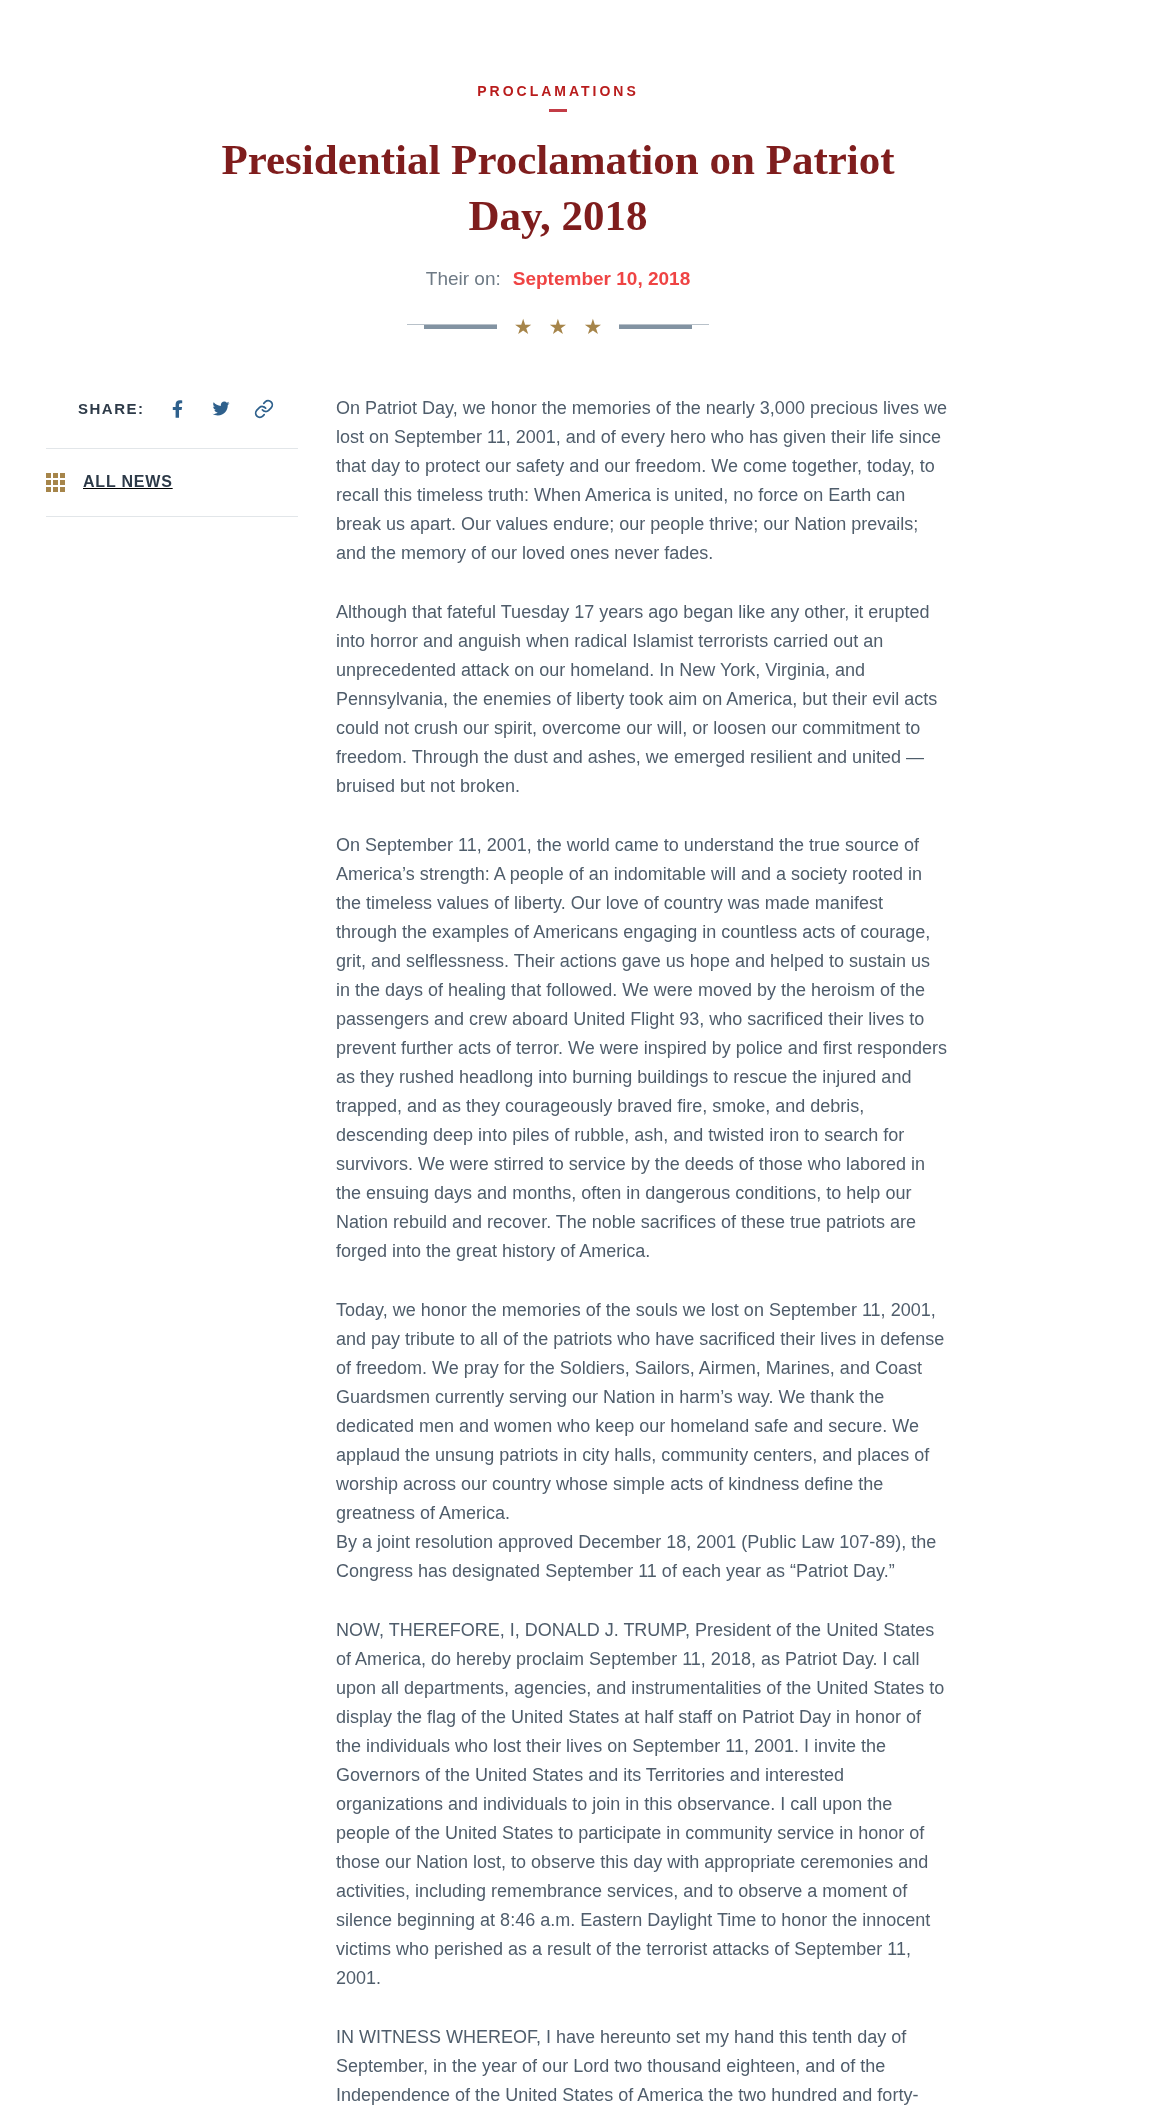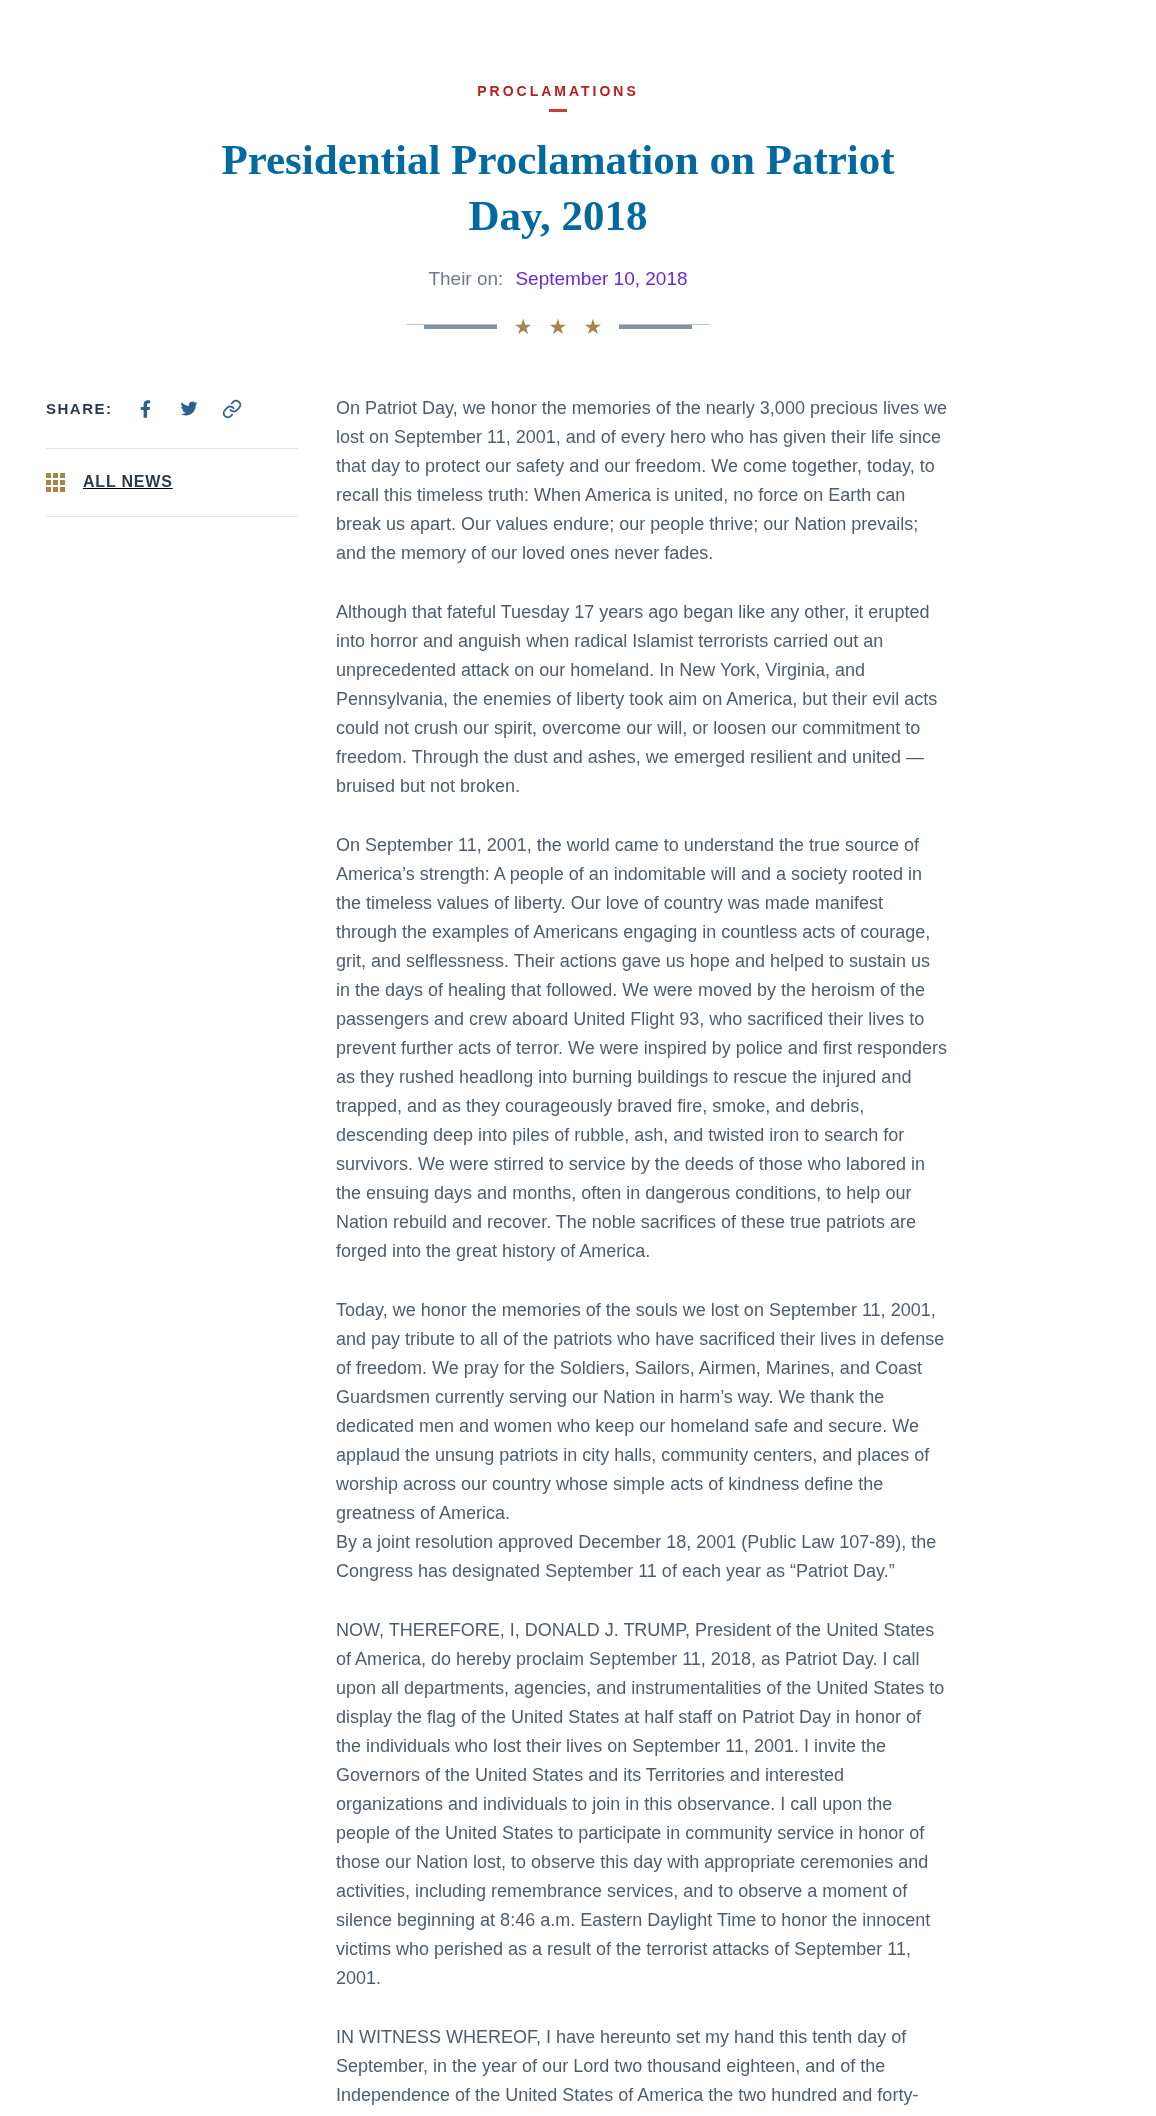--- a/index.html
+++ b/index.html
@@ -10,7 +10,7 @@
   .article-header{text-align:center;}
   .eyebrow{font-size:14px;font-weight:700;letter-spacing:3px;color:#b91c1c;}
   .red-rule{width:18px;height:3px;background:#c33c46;margin:10px auto 0;}
-  .page-title{font-family:"Liberation Serif","DejaVu Serif",serif;font-weight:700;font-size:43px;line-height:1.3;color:#0369a1;max-width:690px;margin:20px auto 0;}
+  .page-title{font-family:"Liberation Serif","DejaVu Serif",serif;font-weight:700;font-size:43px;line-height:1.3;color:#7f1d1d;max-width:690px;margin:20px auto 0;}
   .issued-line{margin-top:24px;font-size:19px;color:#6e7a85;}
   .issued-date{font-weight:400;color:#6d28d9;margin-left:12px;}
 

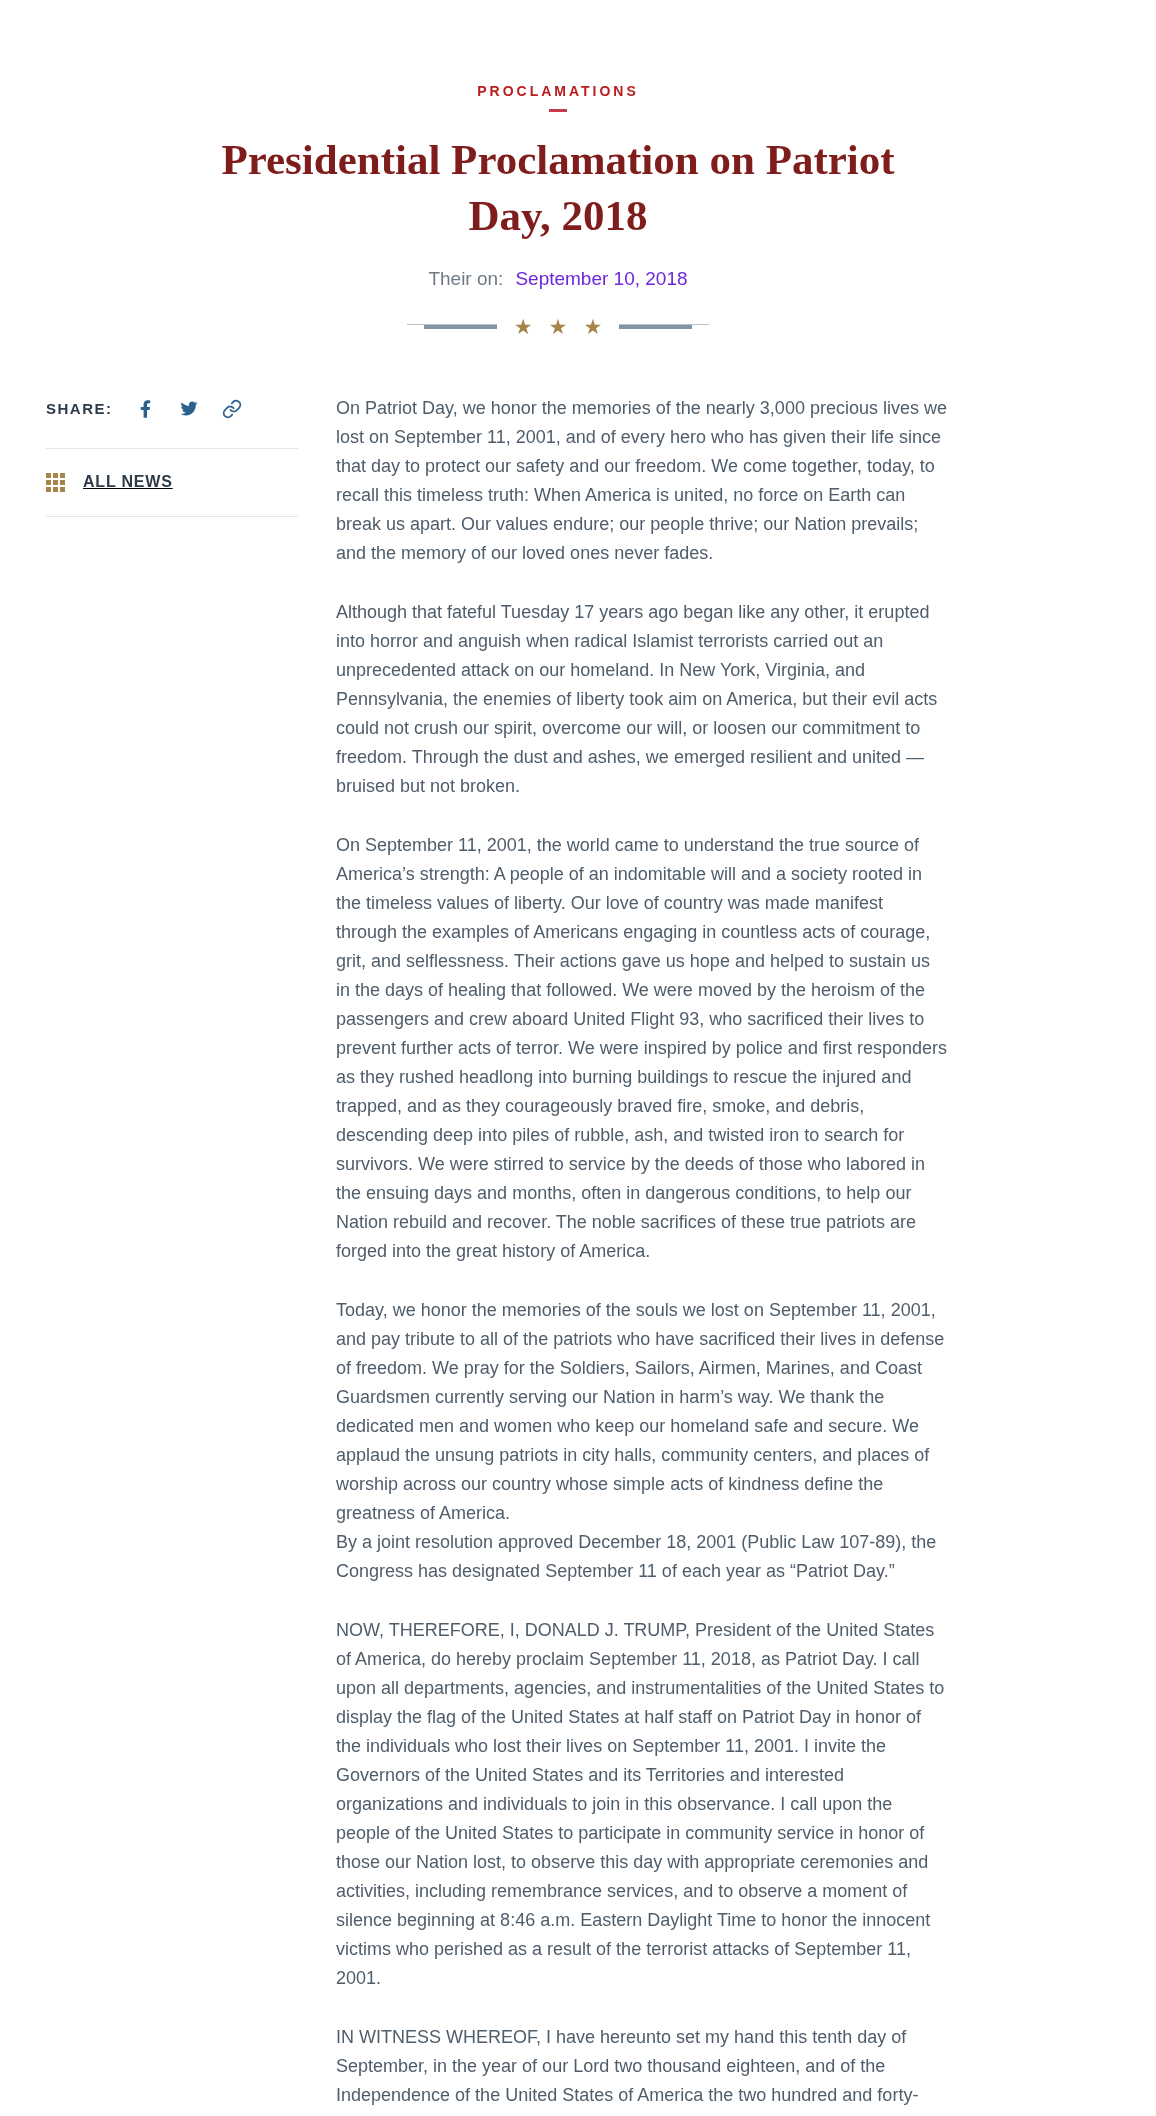--- a/index.html
+++ b/index.html
@@ -12,7 +12,7 @@
   .red-rule{width:18px;height:3px;background:#c33c46;margin:10px auto 0;}
   .page-title{font-family:"Liberation Serif","DejaVu Serif",serif;font-weight:700;font-size:43px;line-height:1.3;color:#7f1d1d;max-width:690px;margin:20px auto 0;}
   .issued-line{margin-top:24px;font-size:19px;color:#6e7a85;}
-  .issued-date{font-weight:400;color:#6d28d9;margin-left:12px;}
+  .issued-date{font-weight:700;color:#ef4444;margin-left:12px;}
 
   
   .ornament{margin-top:26px;display:flex;justify-content:center;align-items:center;height:22px;}

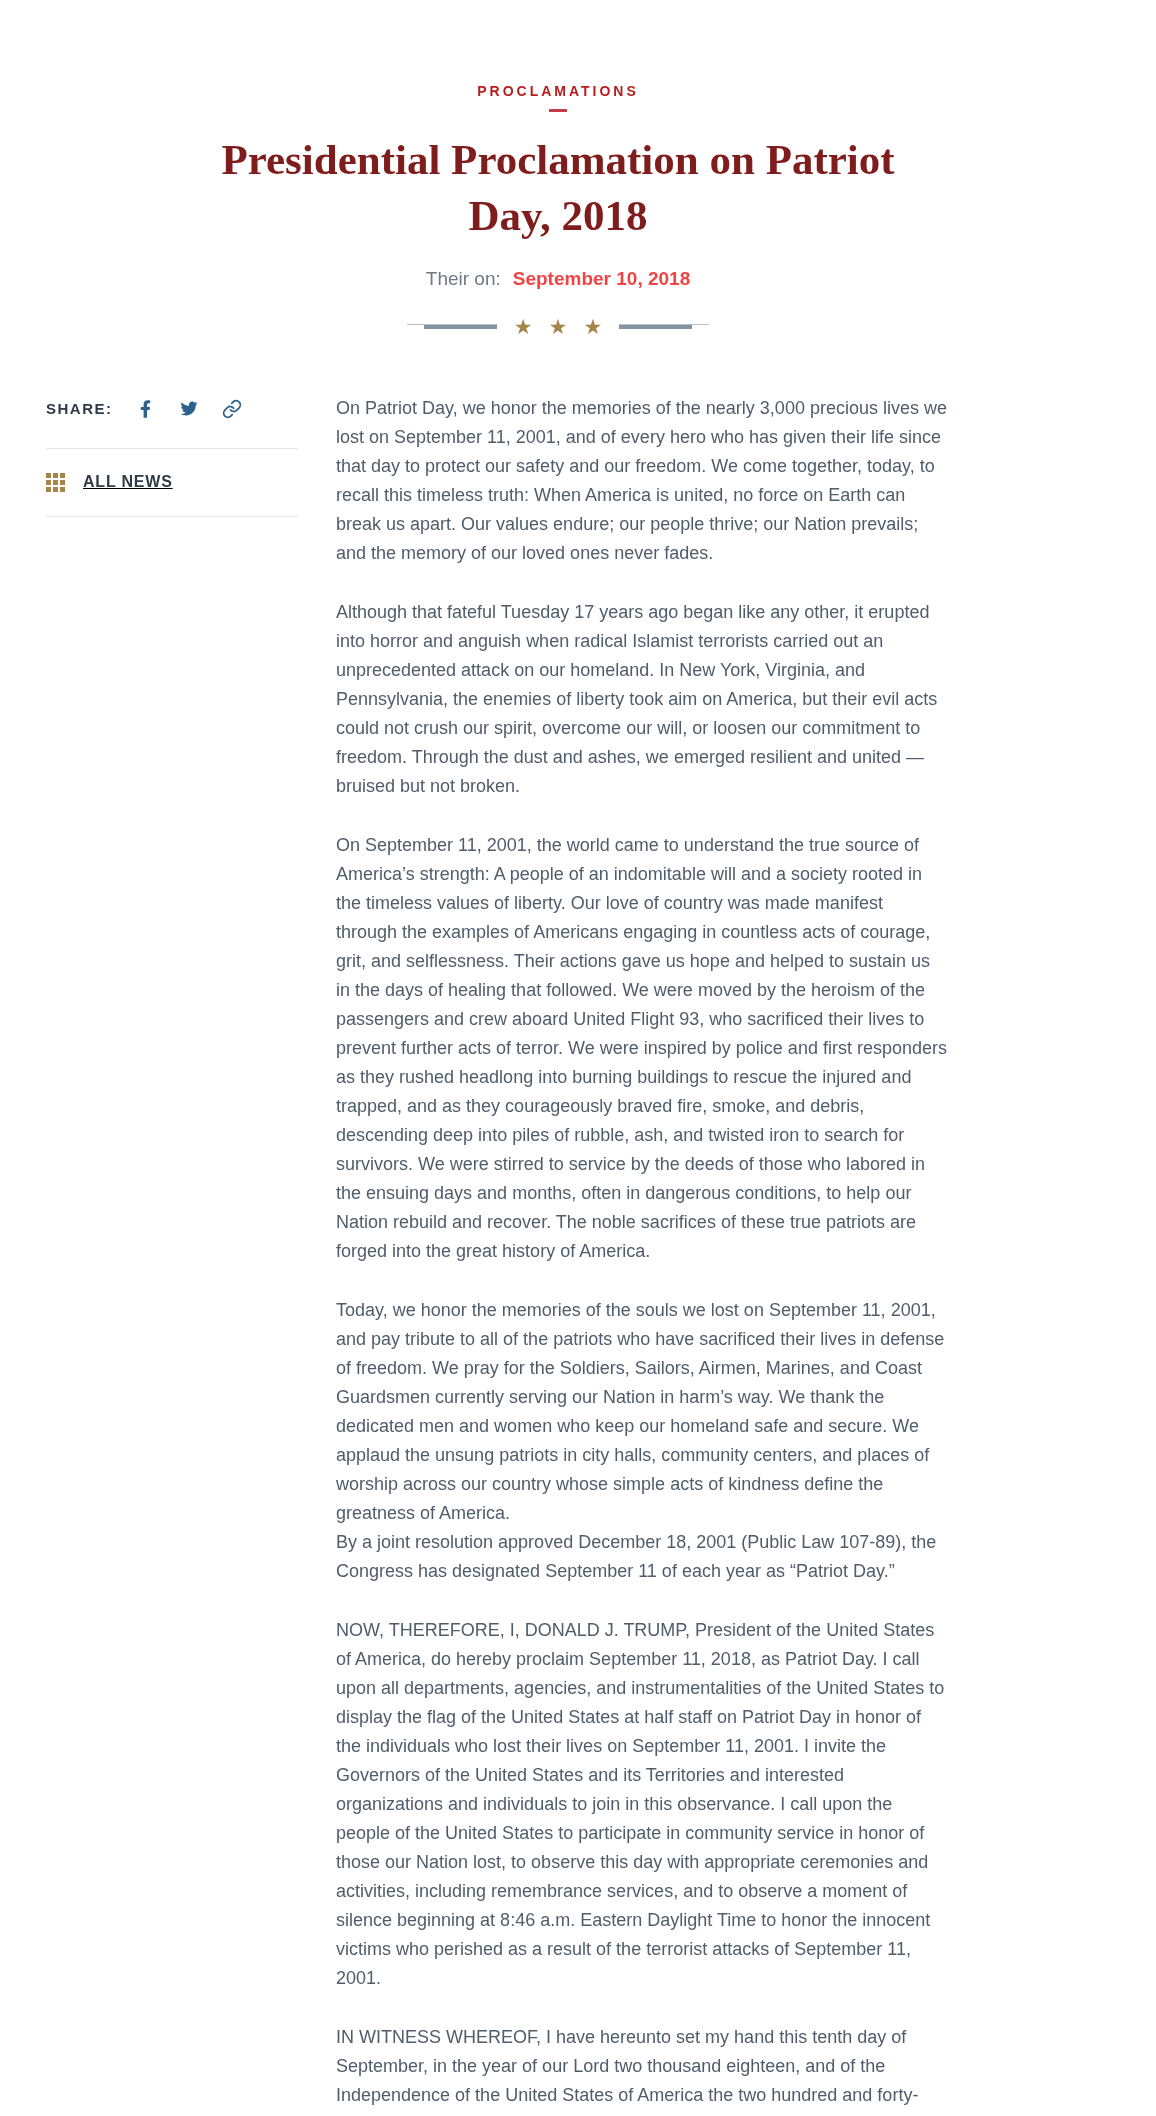--- a/index.html
+++ b/index.html
@@ -29,7 +29,7 @@
   
   .columns{display:flex;margin-top:56px;}
   .sidebar{width:252px;flex:0 0 252px;}
-  .share-row{display:flex;align-items:center;height:30px;}
+  .share-row{display:flex;align-items:center;height:30px;margin-left:32px;}
   .share-label{font-size:15px;font-weight:700;letter-spacing:1.5px;color:#2d3a48;margin-right:22px;}
   .icon-btn{width:22px;height:22px;margin-right:21px;display:flex;align-items:center;justify-content:center;cursor:pointer;}
   .icon-btn svg{display:block;}

